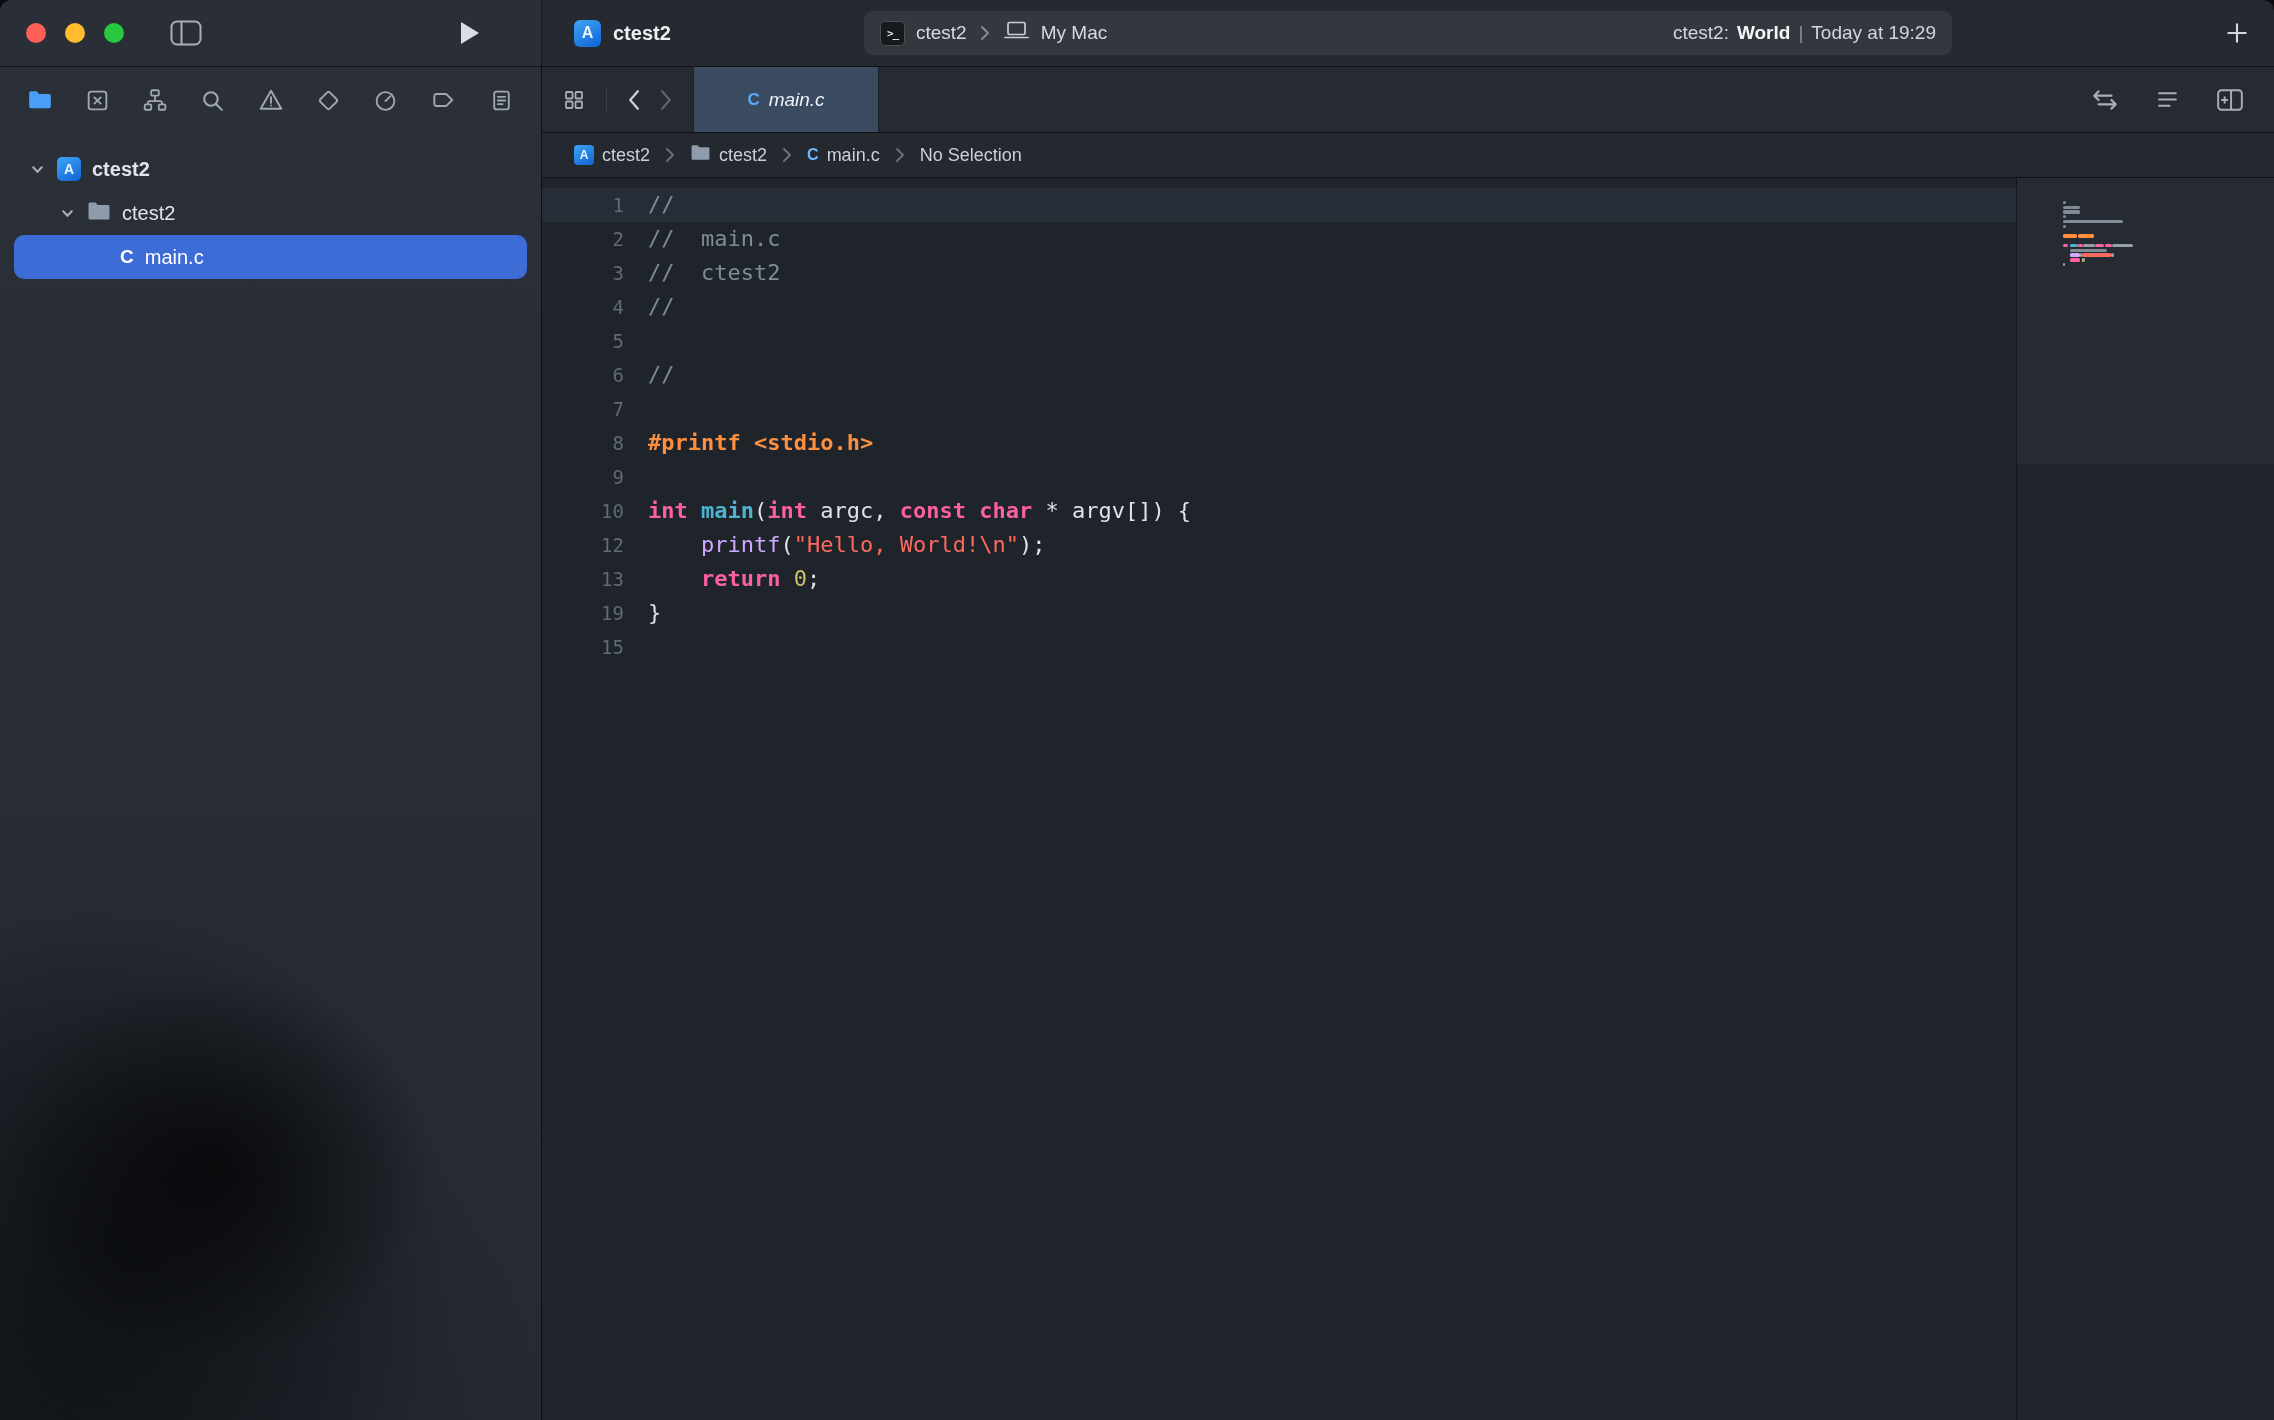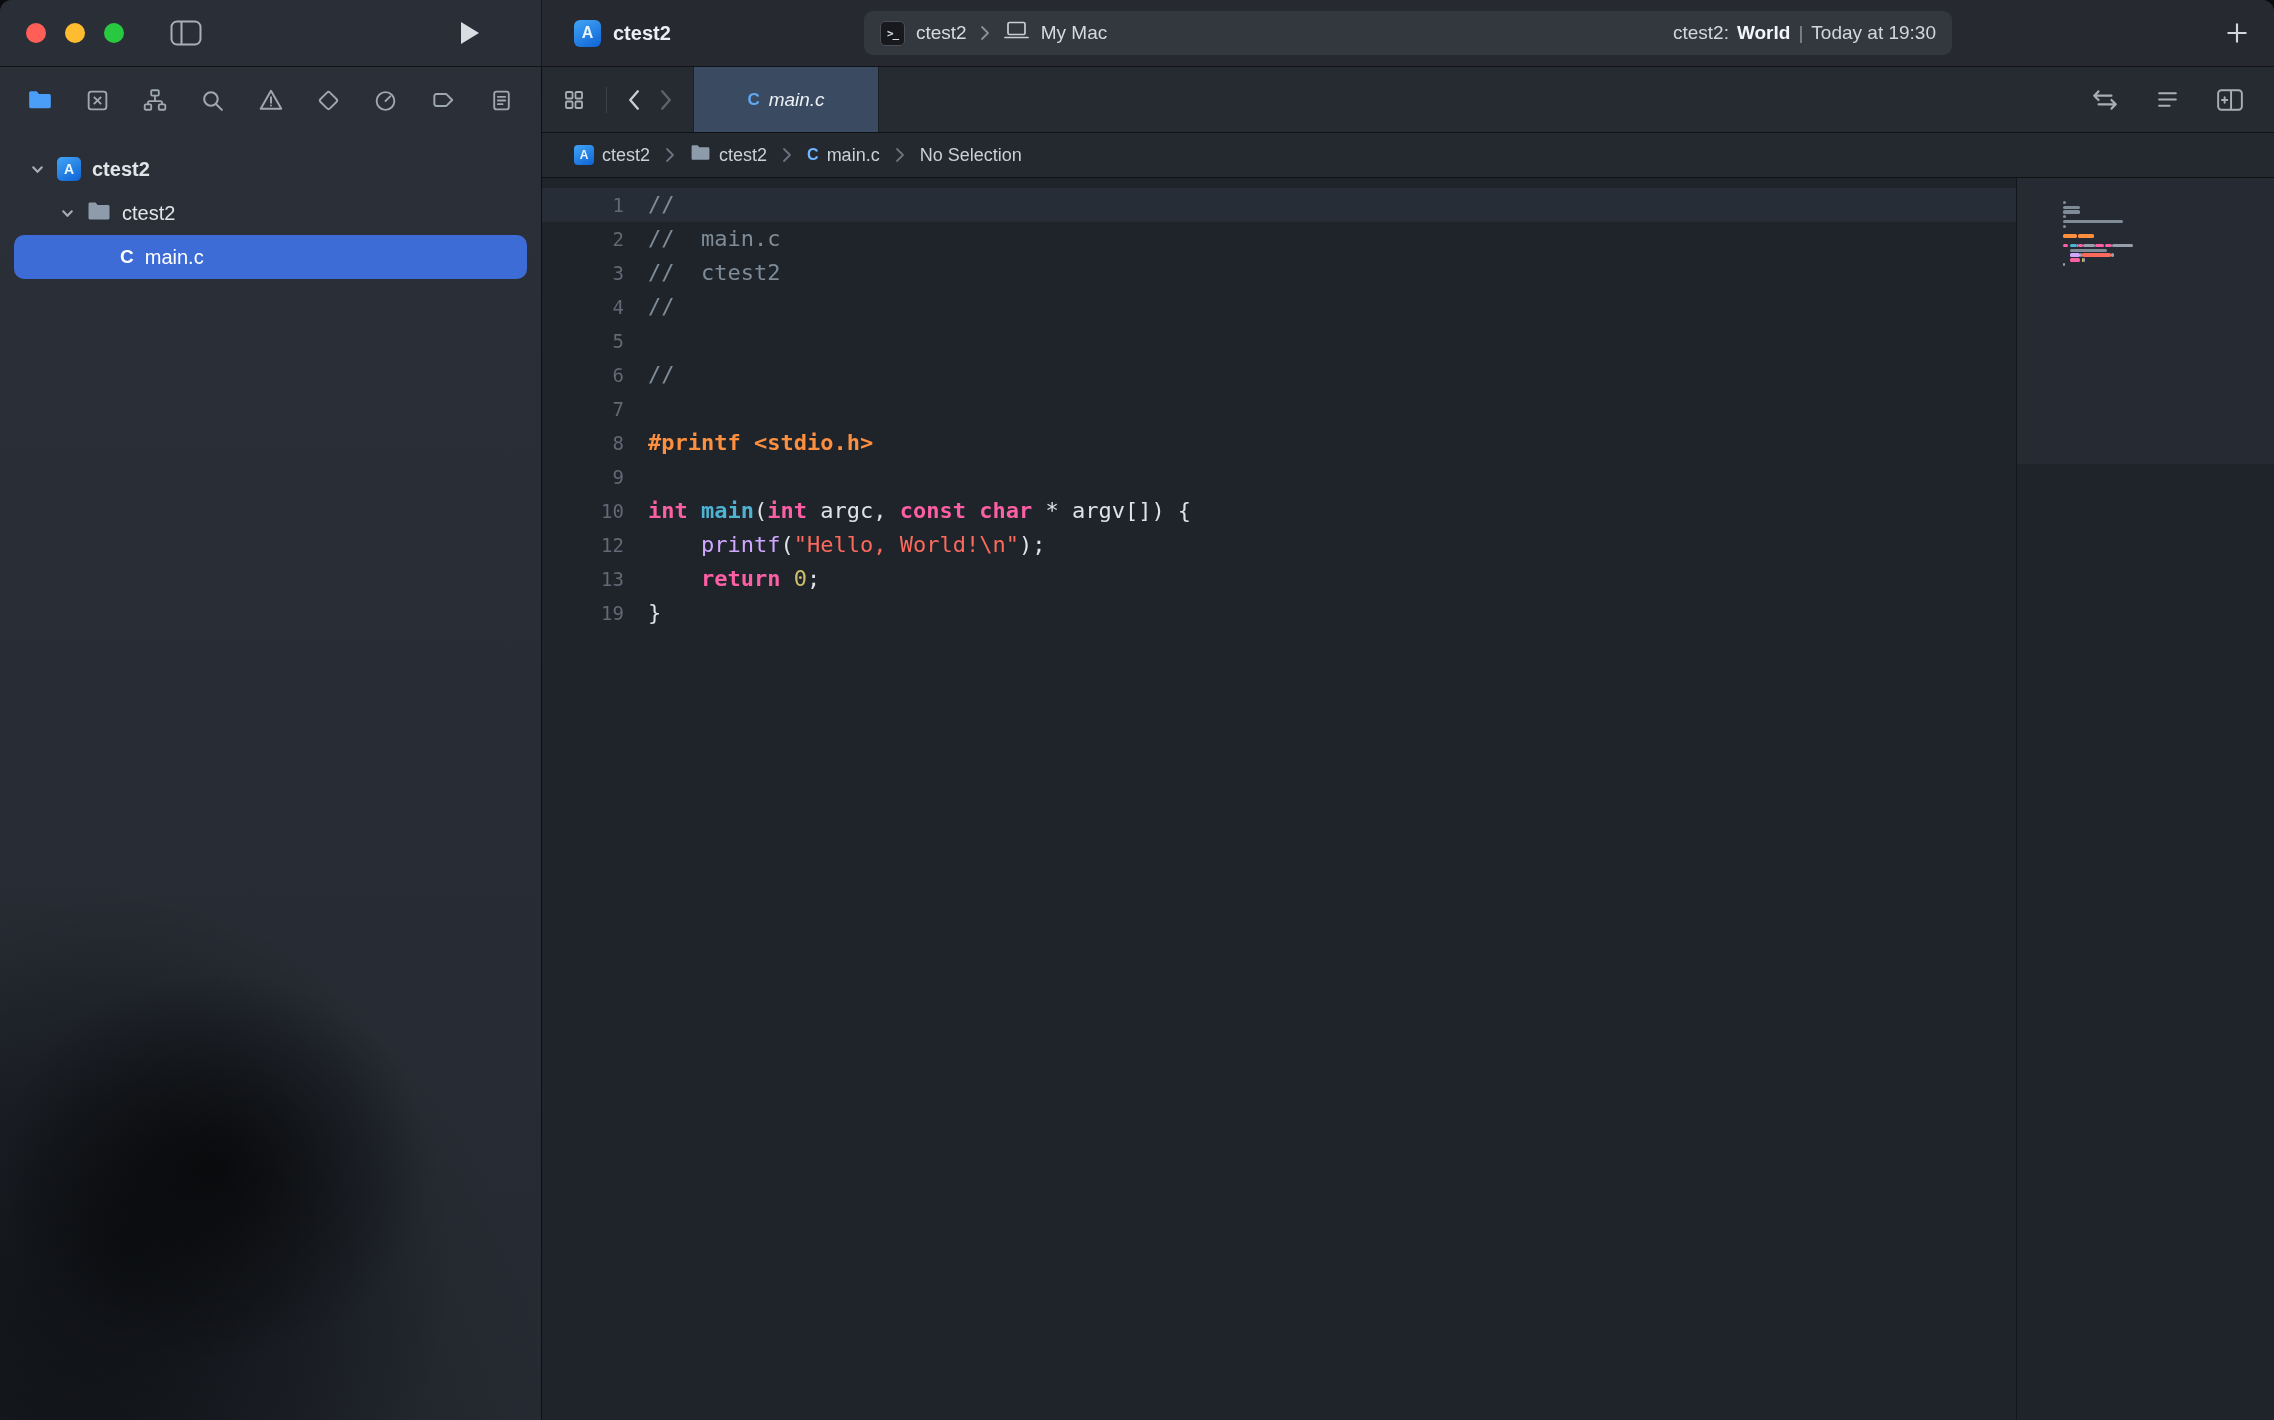--- a/index.html
+++ b/index.html
@@ -148,7 +148,7 @@
           <span>ctest2:</span>
           <span class="state">World</span>
           <span class="sep">|</span>
-          <span>Today at 19:30</span>
+          <span>Today at 19:29</span>
         </div>
       </div>
 

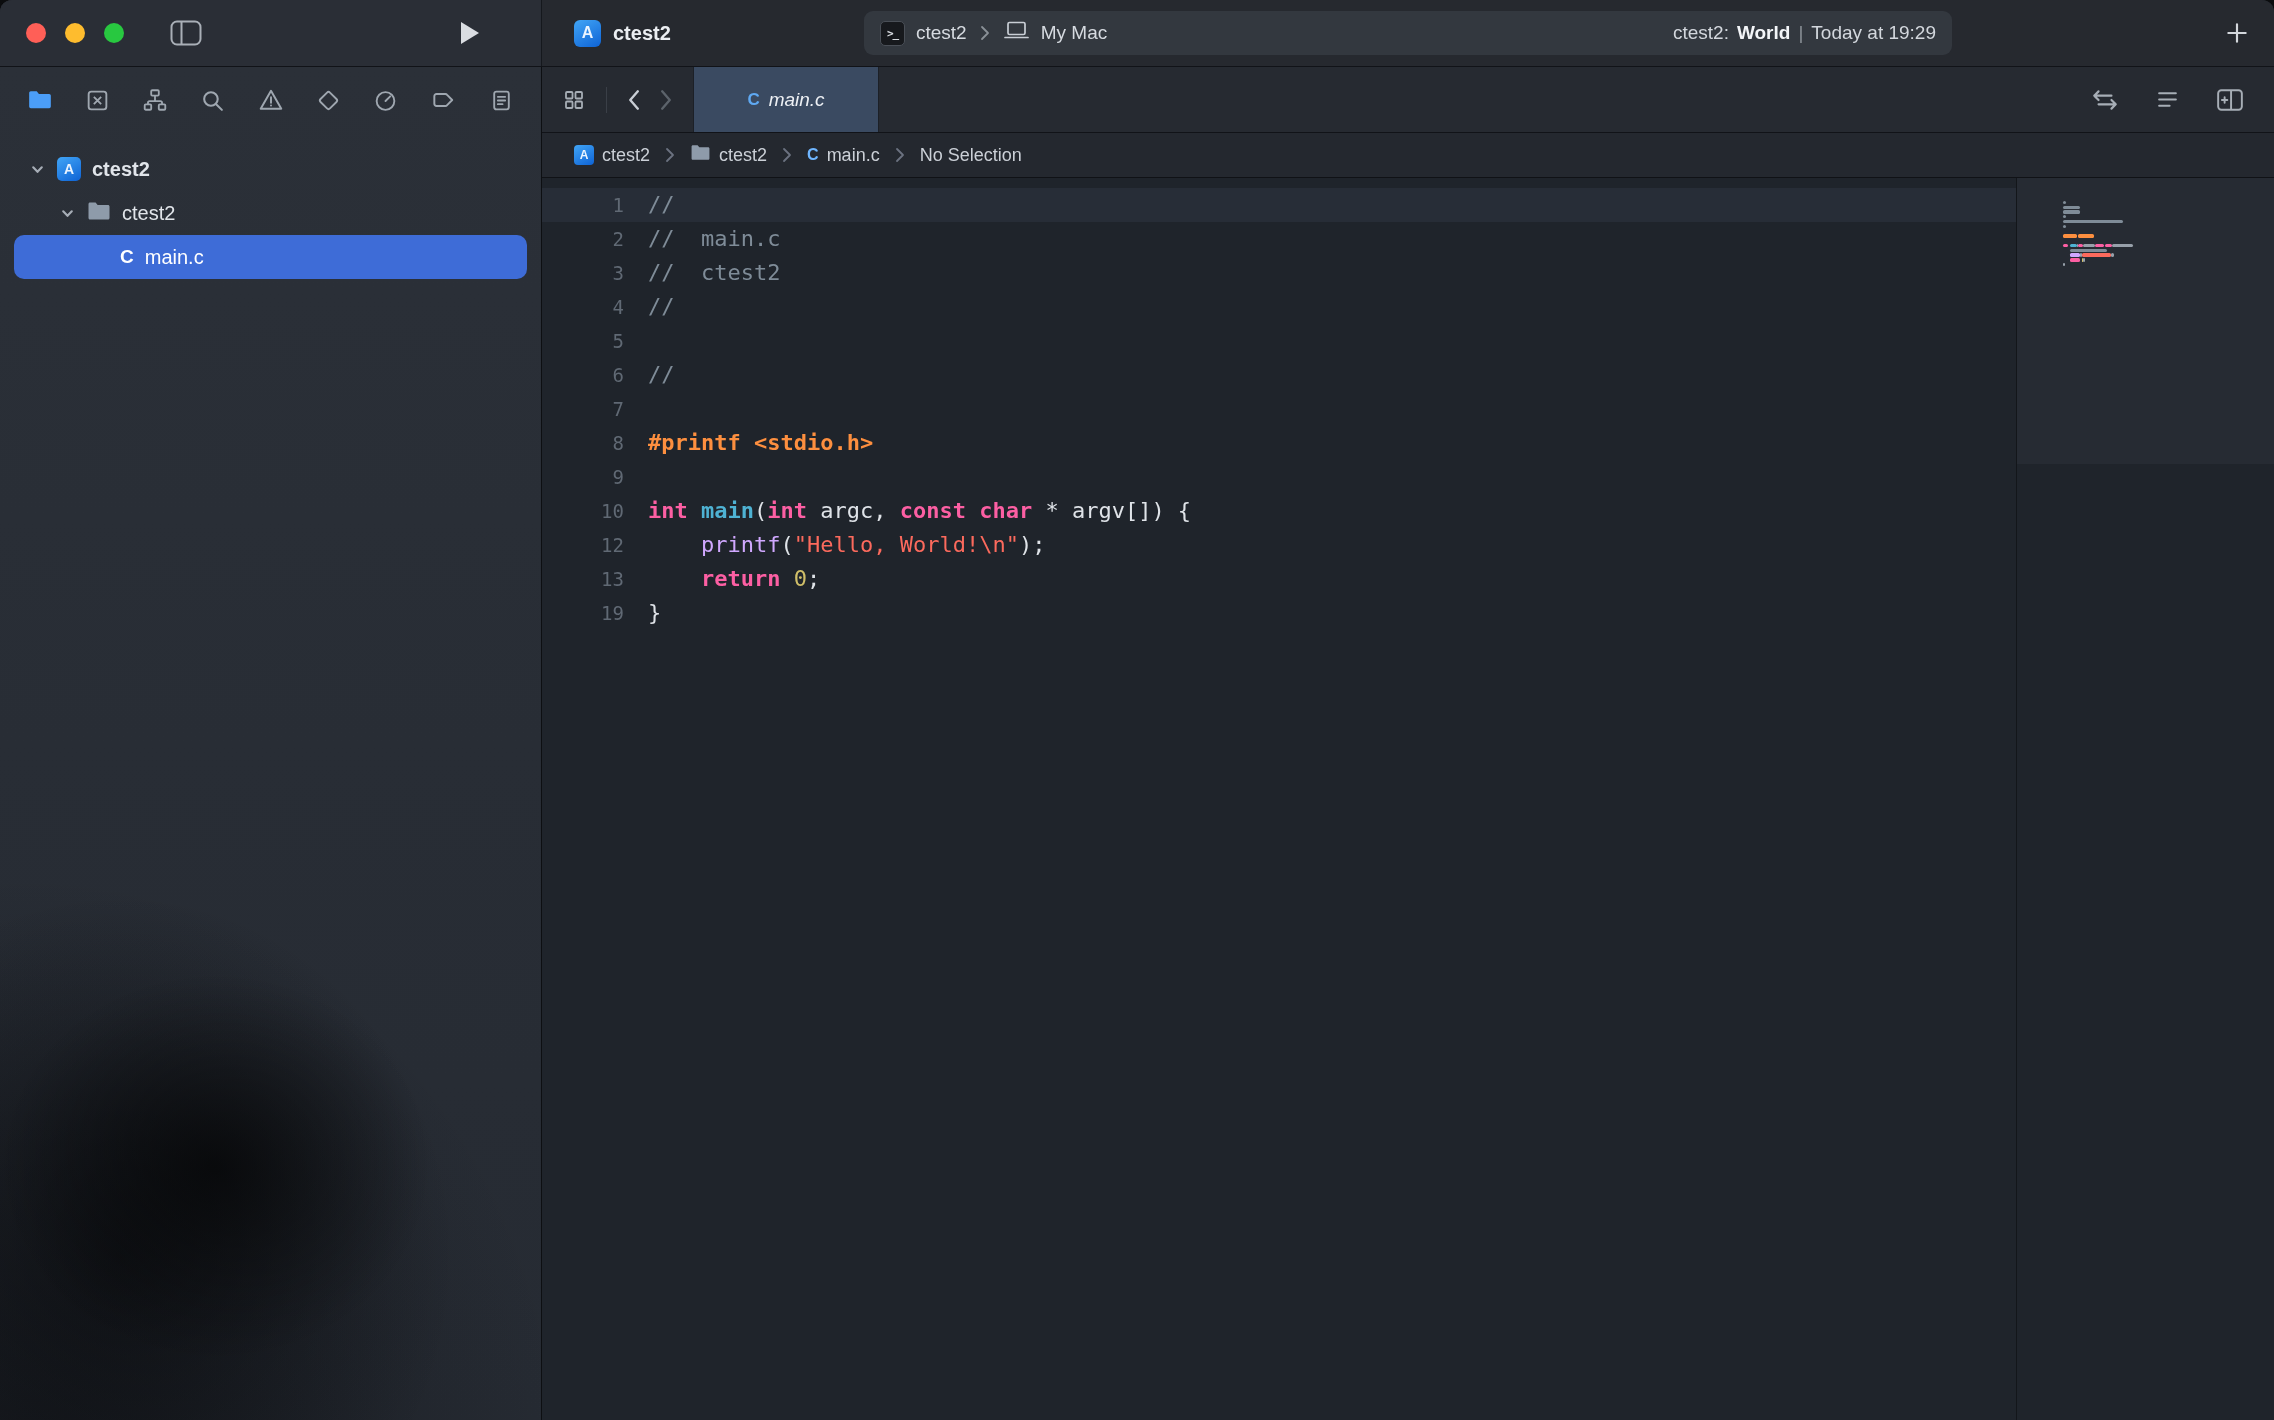--- a/index.html
+++ b/index.html
@@ -354,6 +354,7 @@
             <div class="code-line"><span class="line-num">12</span><span class="line-text"><span class="tok-plain" style="color: rgb(223, 227, 232);">    </span><span class="tok-function_call" style="color: rgb(208, 168, 255);">printf</span><span class="tok-plain" style="color: rgb(223, 227, 232);">(</span><span class="tok-string" style="color: rgb(252, 106, 93);">"Hello, World!\n"</span><span class="tok-plain" style="color: rgb(223, 227, 232);">);</span></span></div>
             <div class="code-line"><span class="line-num">13</span><span class="line-text"><span class="tok-plain" style="color: rgb(223, 227, 232);">    </span><span class="tok-keyword" style="color: rgb(252, 95, 163);">return</span><span class="tok-plain" style="color: rgb(223, 227, 232);"> </span><span class="tok-number" style="color: rgb(208, 191, 105);">0</span><span class="tok-plain" style="color: rgb(223, 227, 232);">;</span></span></div>
             <div class="code-line"><span class="line-num">19</span><span class="line-text"><span class="tok-plain" style="color: rgb(223, 227, 232);">}</span></span></div>
+            <div class="code-line"><span class="line-num">15</span><span class="line-text"></span></div>
           </div>
         <div class="minimap">
           <div class="mm-viewport"></div>

